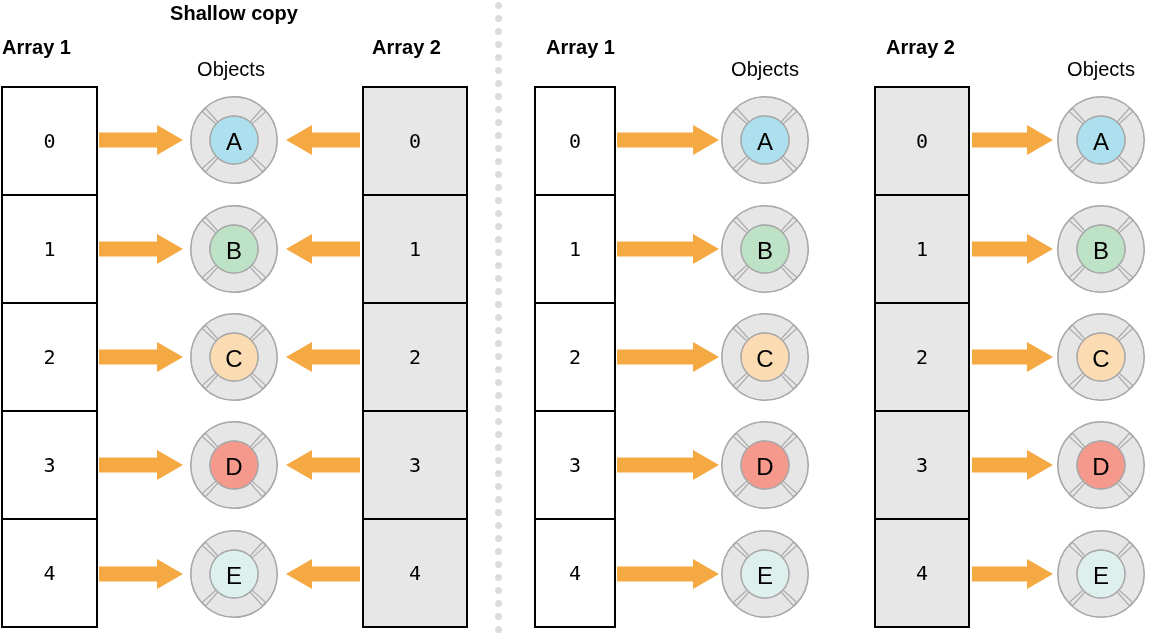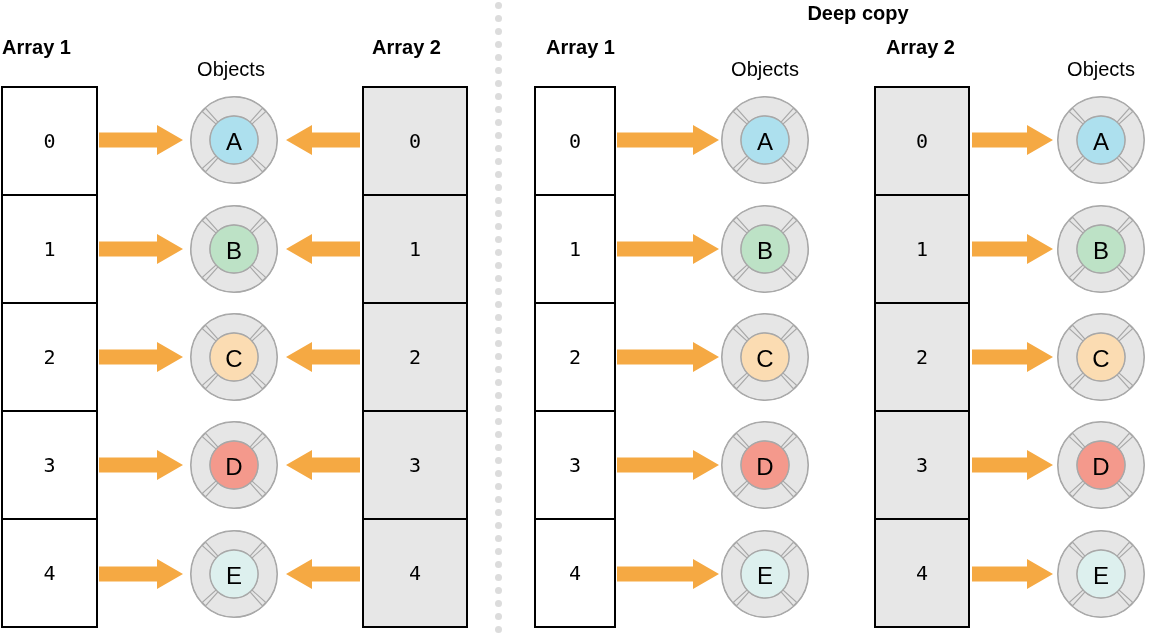--- a/index.html
+++ b/index.html
@@ -115,6 +115,7 @@
 <body>
 
 <div id="canvas">
+    <div class="panel-title" style="left: 34px; top: 2px; width: 400px;">Shallow copy</div>
     <div class="col-head-bold" style="left: 2px; top: 36px;">Array 1</div>
     <div class="col-head-plain" style="left: 111px; width: 240px; top: 58px;">Objects</div>
     <div class="col-head-bold" style="left: 372px; top: 36px;">Array 2</div>

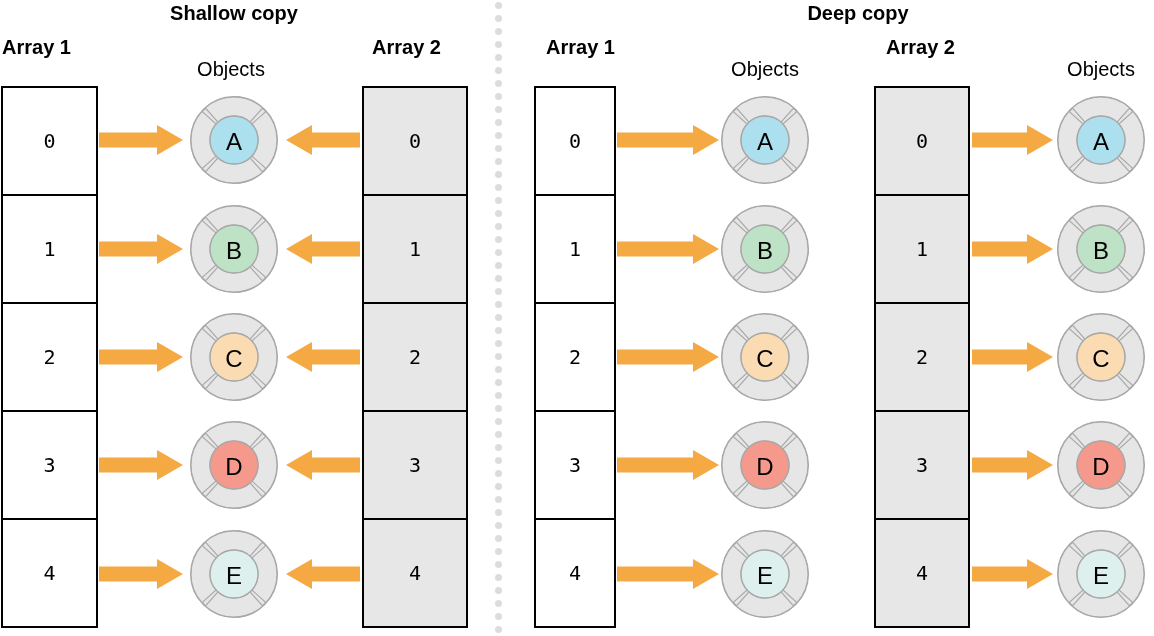--- a/index.html
+++ b/index.html
@@ -269,7 +269,6 @@
       <div class="dot" style="top: 613px; background: rgb(220, 220, 220);"></div>
       <div class="dot" style="top: 626px; background: rgb(220, 220, 220);"></div>
     </div>
-    <div class="panel-title" style="left: 658px; top: 2px; width: 400px;">Deep copy</div>
     <div class="col-head-bold" style="left: 546px; top: 36px;">Array 1</div>
     <div class="col-head-plain" style="left: 645px; width: 240px; top: 58px;">Objects</div>
     <div class="col-head-bold" style="left: 886px; top: 36px;">Array 2</div>

